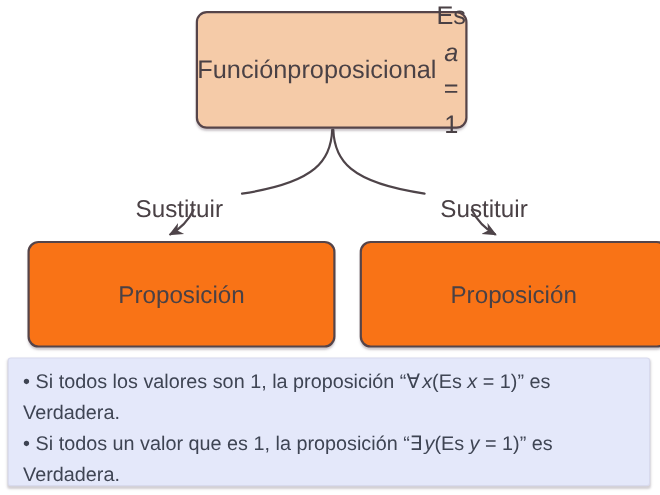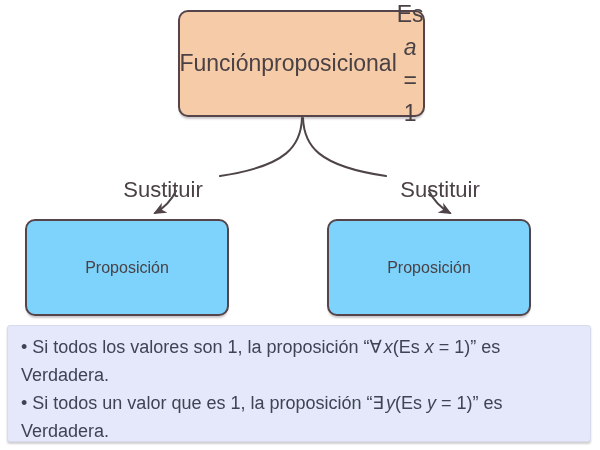--- a/index.html
+++ b/index.html
@@ -20,8 +20,8 @@
     background:#f5cba8;font-size:23px;line-height:33px;
   }
   .node-pink{
-    top:219px;width:204px;height:97px;
-    background:#7dd3fc;font-size:16px;line-height:32px;
+    top:219px;width:280px;height:97px;
+    background:#f97316;font-size:22px;line-height:32px;
   }
   .node-pink.left{left:25px;}
   .node-pink.right{left:327px;}

